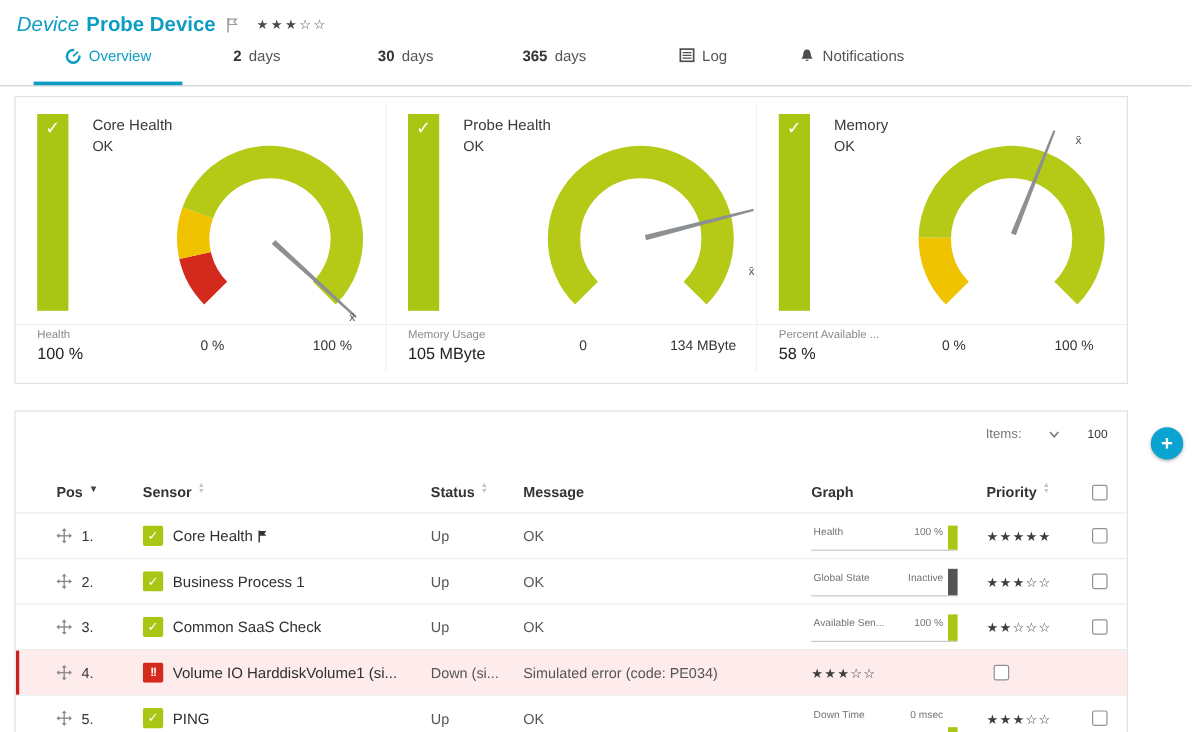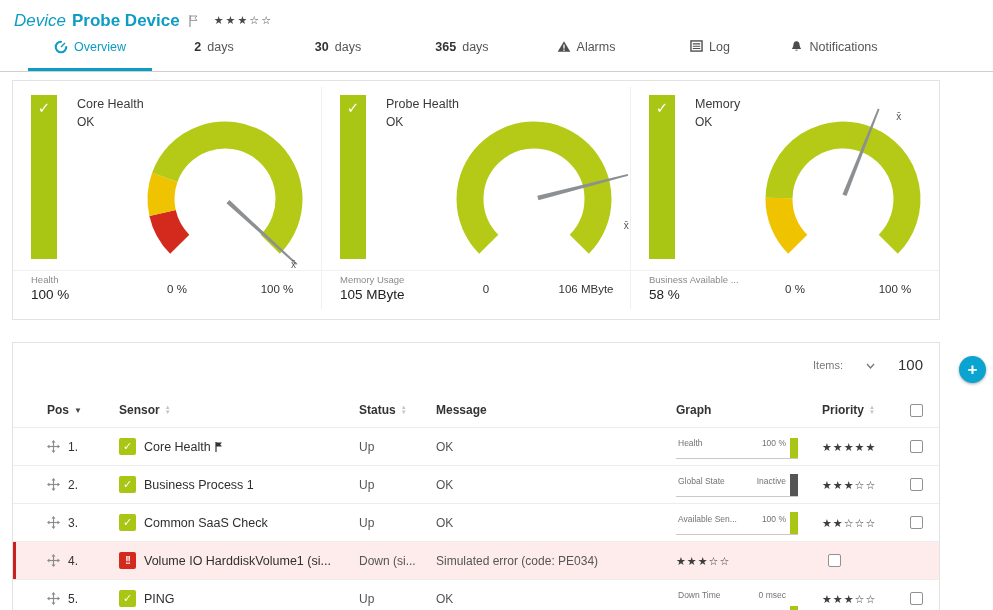--- a/index.html
+++ b/index.html
@@ -116,14 +116,6 @@
       <span>days</span>
     </div>
     <div class="tab">
-      <span><svg width="14" height="13" viewBox="0 0 16 14">
-            <path d="M8 1 L15.2 13 H.8 Z" fill="#4d4d4d"></path>
-            <rect x="7.25" y="4.8" width="1.5" height="4.6" fill="#fff"></rect>
-            <rect x="7.25" y="10.4" width="1.5" height="1.6" fill="#fff"></rect>
-          </svg></span>
-      <span>Alarms</span>
-    </div>
-    <div class="tab">
       <span><svg width="13" height="12" viewBox="0 0 14 13">
             <rect x="1" y="1" width="12" height="11" fill="none" stroke="#4d4d4d" stroke-width="1.5"></rect>
             <path d="M3 4.2 h8 M3 6.7 h8 M3 9.2 h8" stroke="#4d4d4d" stroke-width="1.1"></path>

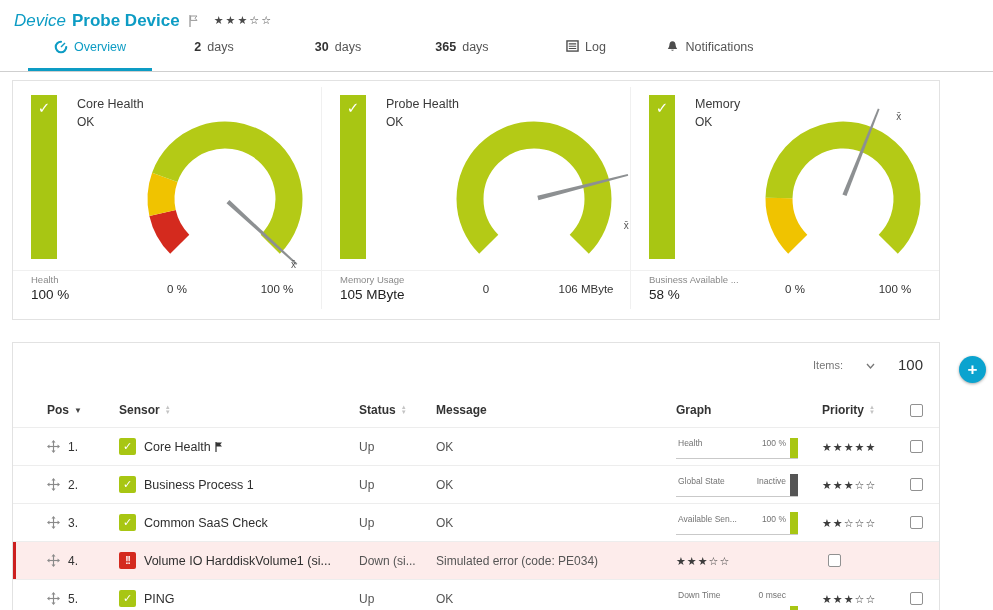--- a/index.html
+++ b/index.html
@@ -189,7 +189,7 @@
           </svg>
     <div class="gline"></div>
     <div class="gmetric">
-      <div class="gmetric-label">Business Available ...</div>
+      <div class="gmetric-label">Percent Available ...</div>
       <div class="gmetric-value">58 %</div>
     </div>
     <div class="gscale gscale0">0 %</div>

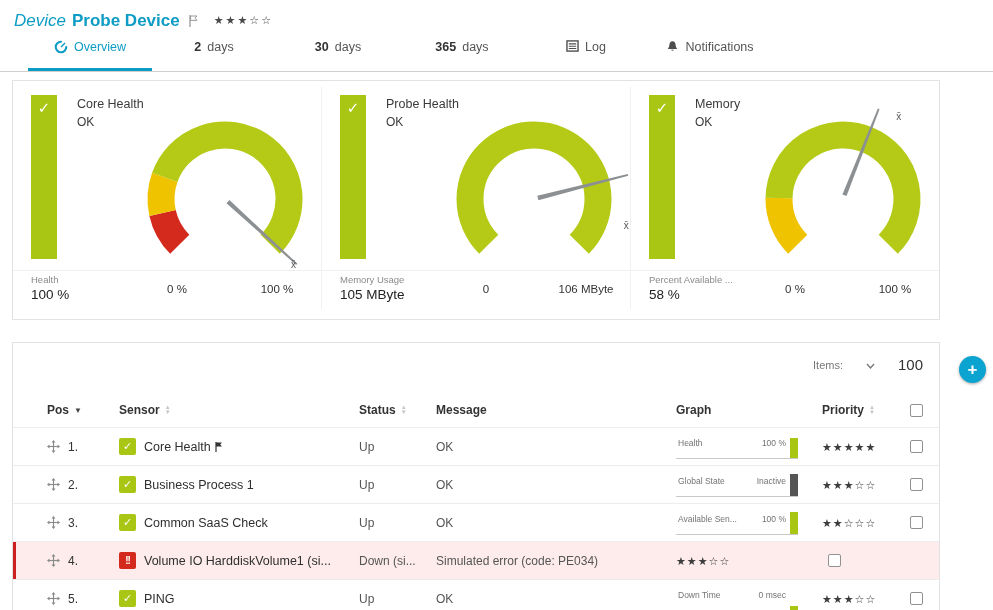--- a/index.html
+++ b/index.html
@@ -172,7 +172,7 @@
       <div class="gmetric-value">105 MByte</div>
     </div>
     <div class="gscale gscale0">0</div>
-    <div class="gscale gscale1">106 MByte</div>
+    <div class="gscale gscale1">134 MByte</div>
   </div>
 
   <div class="gauge-card">

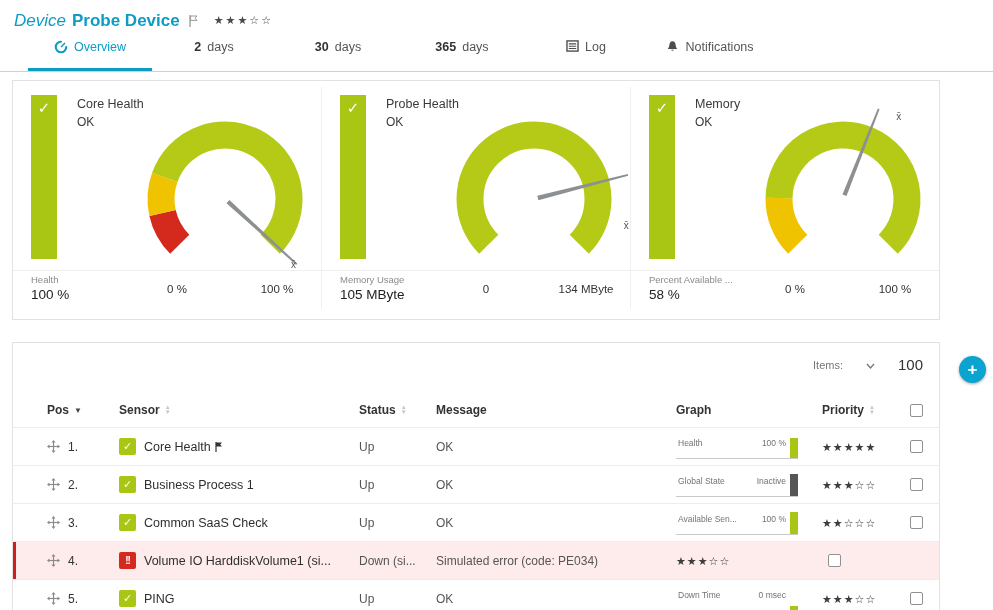--- a/index.html
+++ b/index.html
@@ -45,7 +45,7 @@
   .table-panel{margin-top:22px;position:relative;height:276px;overflow:hidden;}
   .items-control{position:absolute;top:13px;right:16px;display:flex;align-items:center;gap:23px;
     font-size:11px;color:#777;cursor:pointer;}
-  .items-value{font-size:15px;color:#333;}
+  .items-value{font-size:10px;color:#333;}
   .t-grid{display:grid;grid-template-columns:72px 240px 77px 240px 146px 82px 1fr;
     align-items:center;padding-left:34px;}
   .thead{margin-top:50px;height:34px;font-weight:bold;font-size:12px;color:#333;}

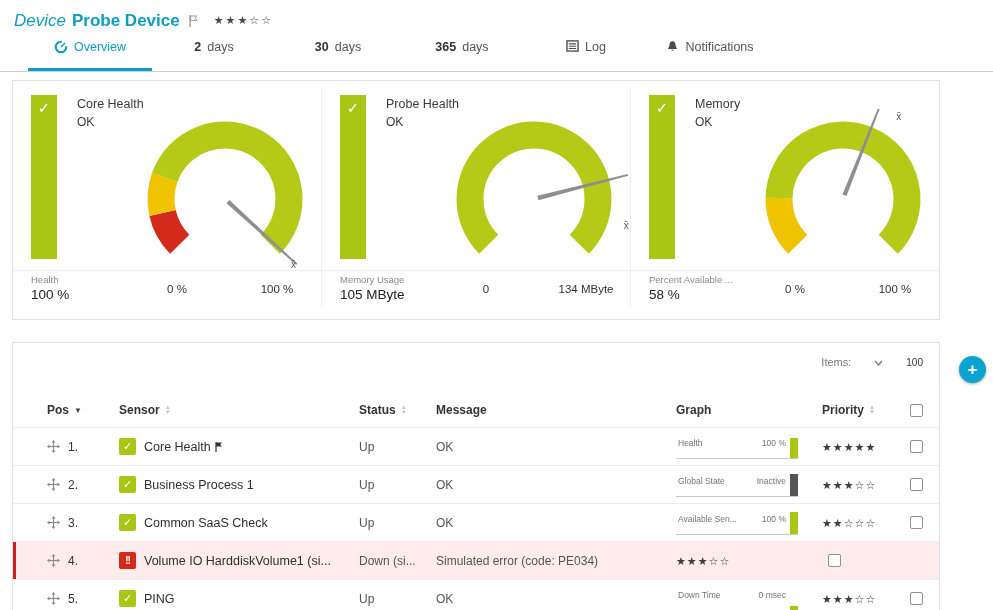--- a/index.html
+++ b/index.html
@@ -49,7 +49,7 @@
   .t-grid{display:grid;grid-template-columns:72px 240px 77px 240px 146px 82px 1fr;
     align-items:center;padding-left:34px;}
   .thead{margin-top:50px;height:34px;font-weight:bold;font-size:12px;color:#333;}
-  .th{display:flex;align-items:center;}
+  .th{display:flex;}
   .caret{font-size:8px;color:#444;margin-left:5px;}
   .sortud{display:inline-flex;flex-direction:column;margin-left:5px;}
   .sortud i{font-style:normal;font-size:6px;color:#c4c4c4;line-height:5px;}

